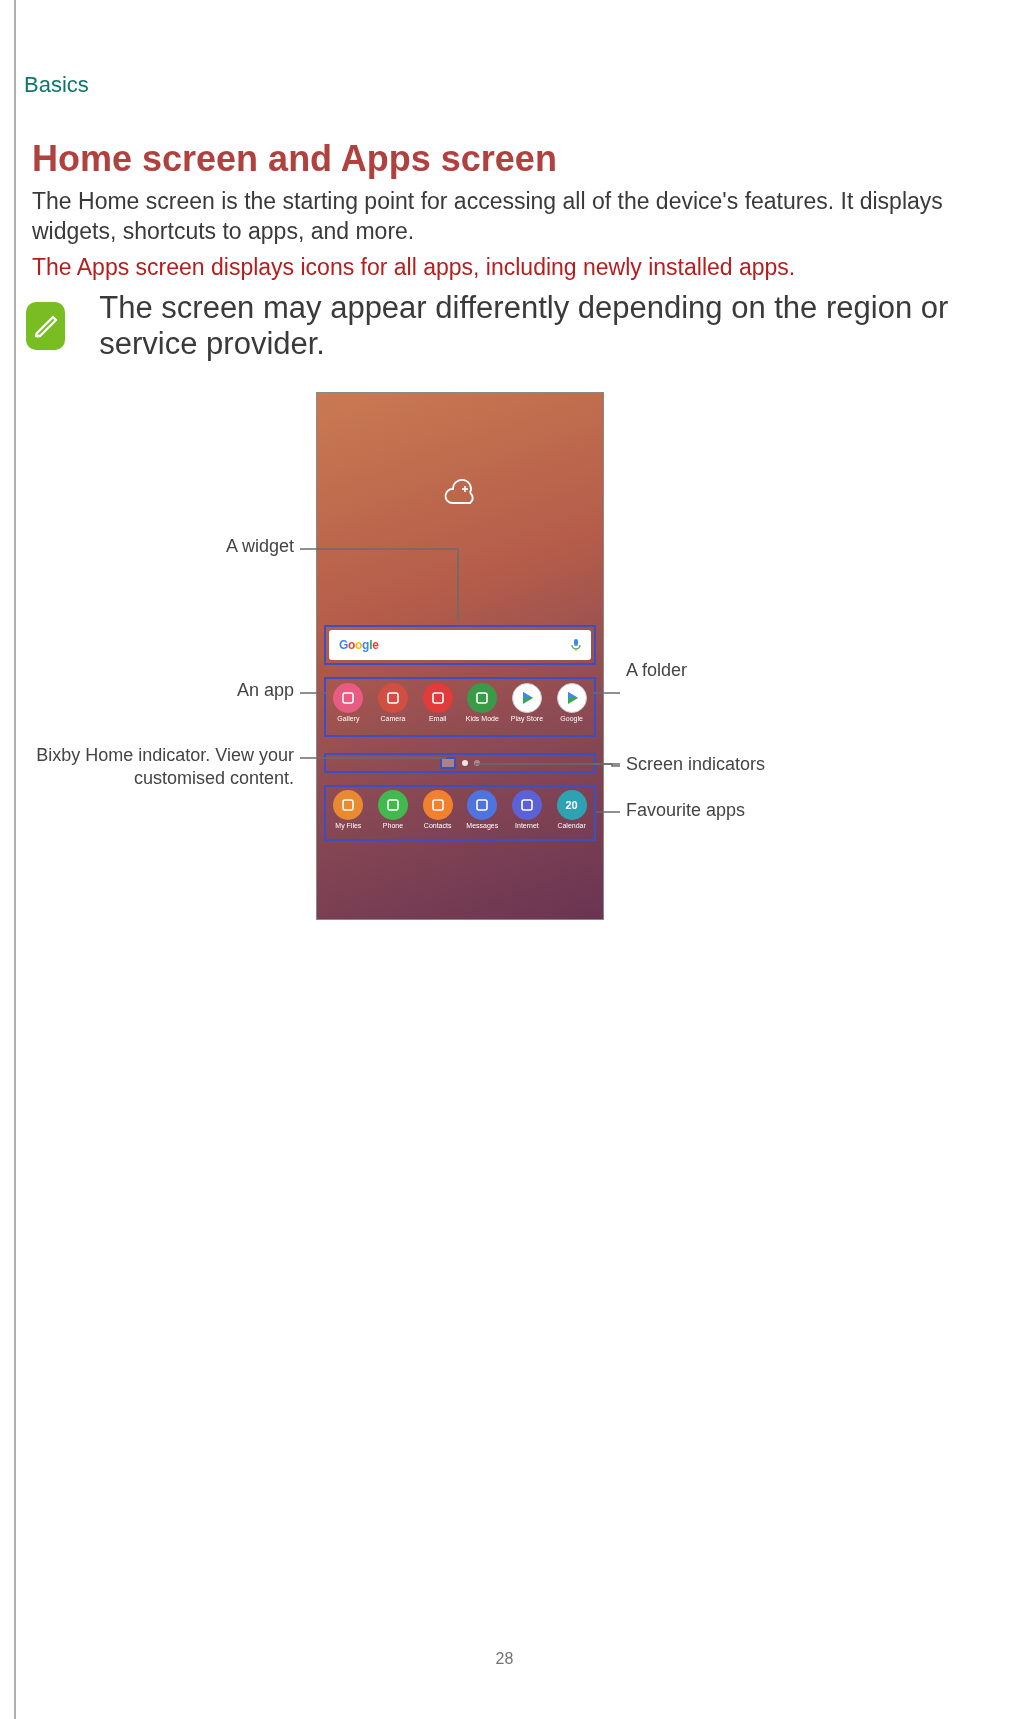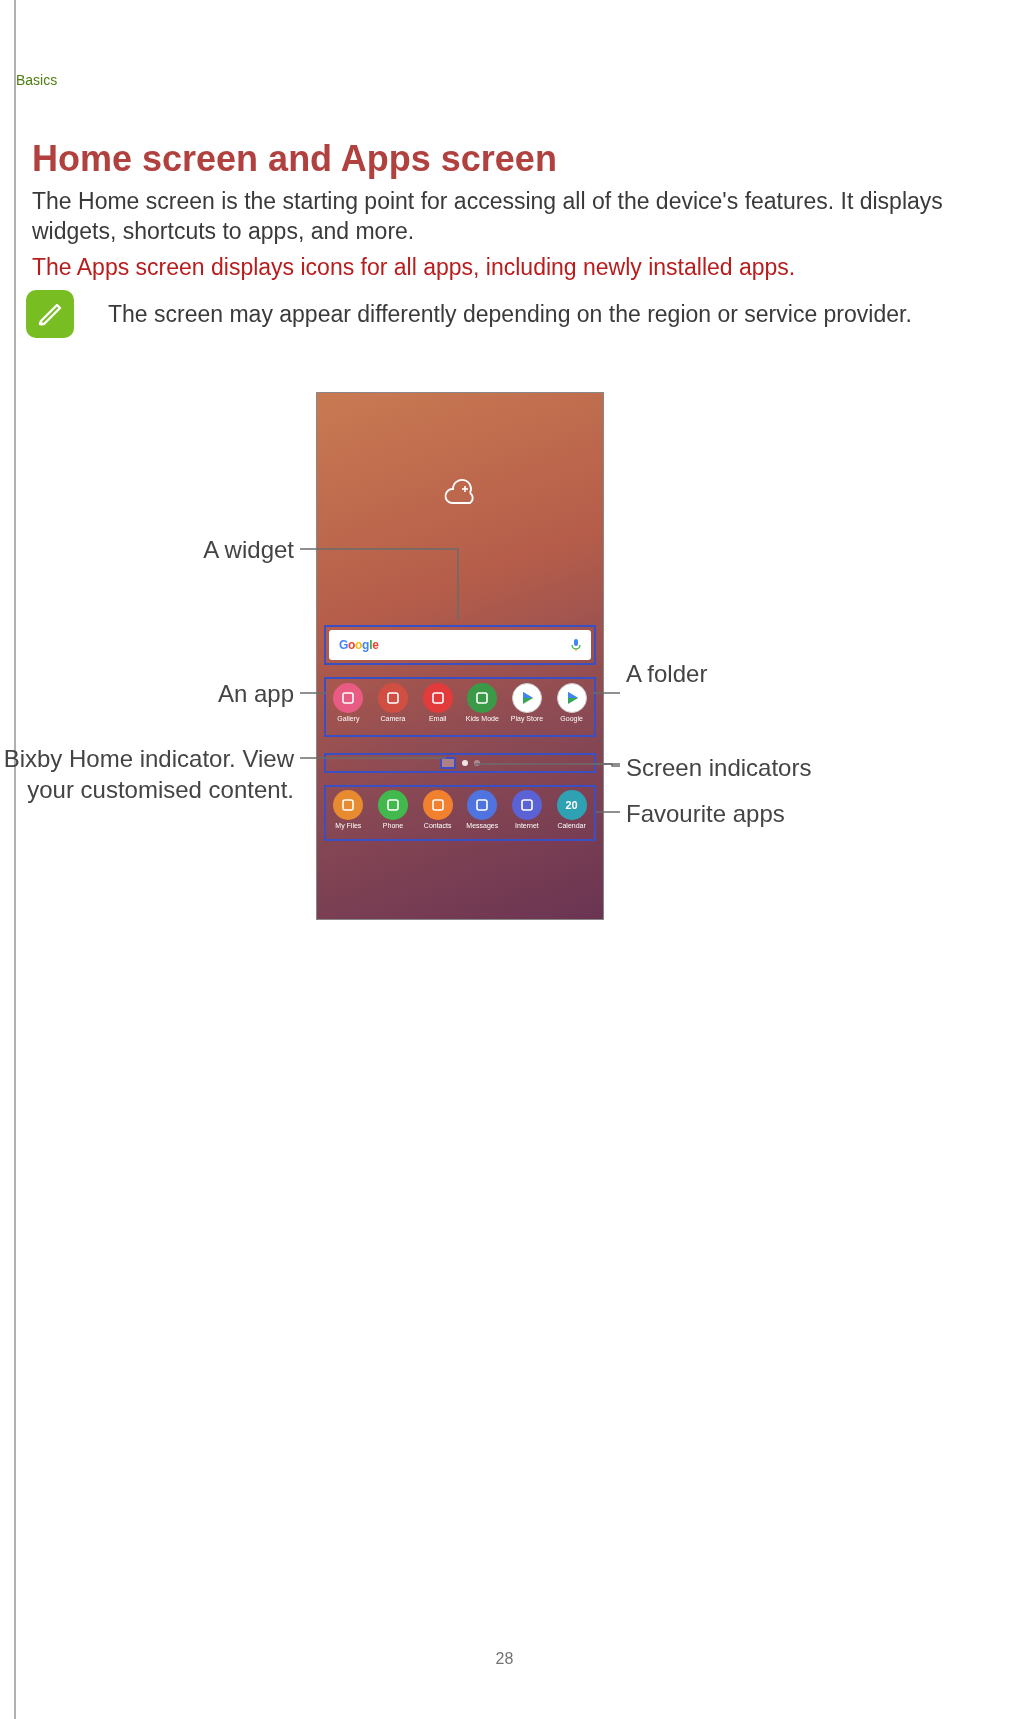--- a/index.html
+++ b/index.html
@@ -22,10 +22,10 @@
   }
   .header-section {
     position: absolute;
-    left: 16px;
+    left: 24px;
     top: 72px;
-    font-size: 14px;
-    color: #4d7c0f;
+    font-size: 22px;
+    color: #0f766e;
   }
   .h2 {
     position: absolute;

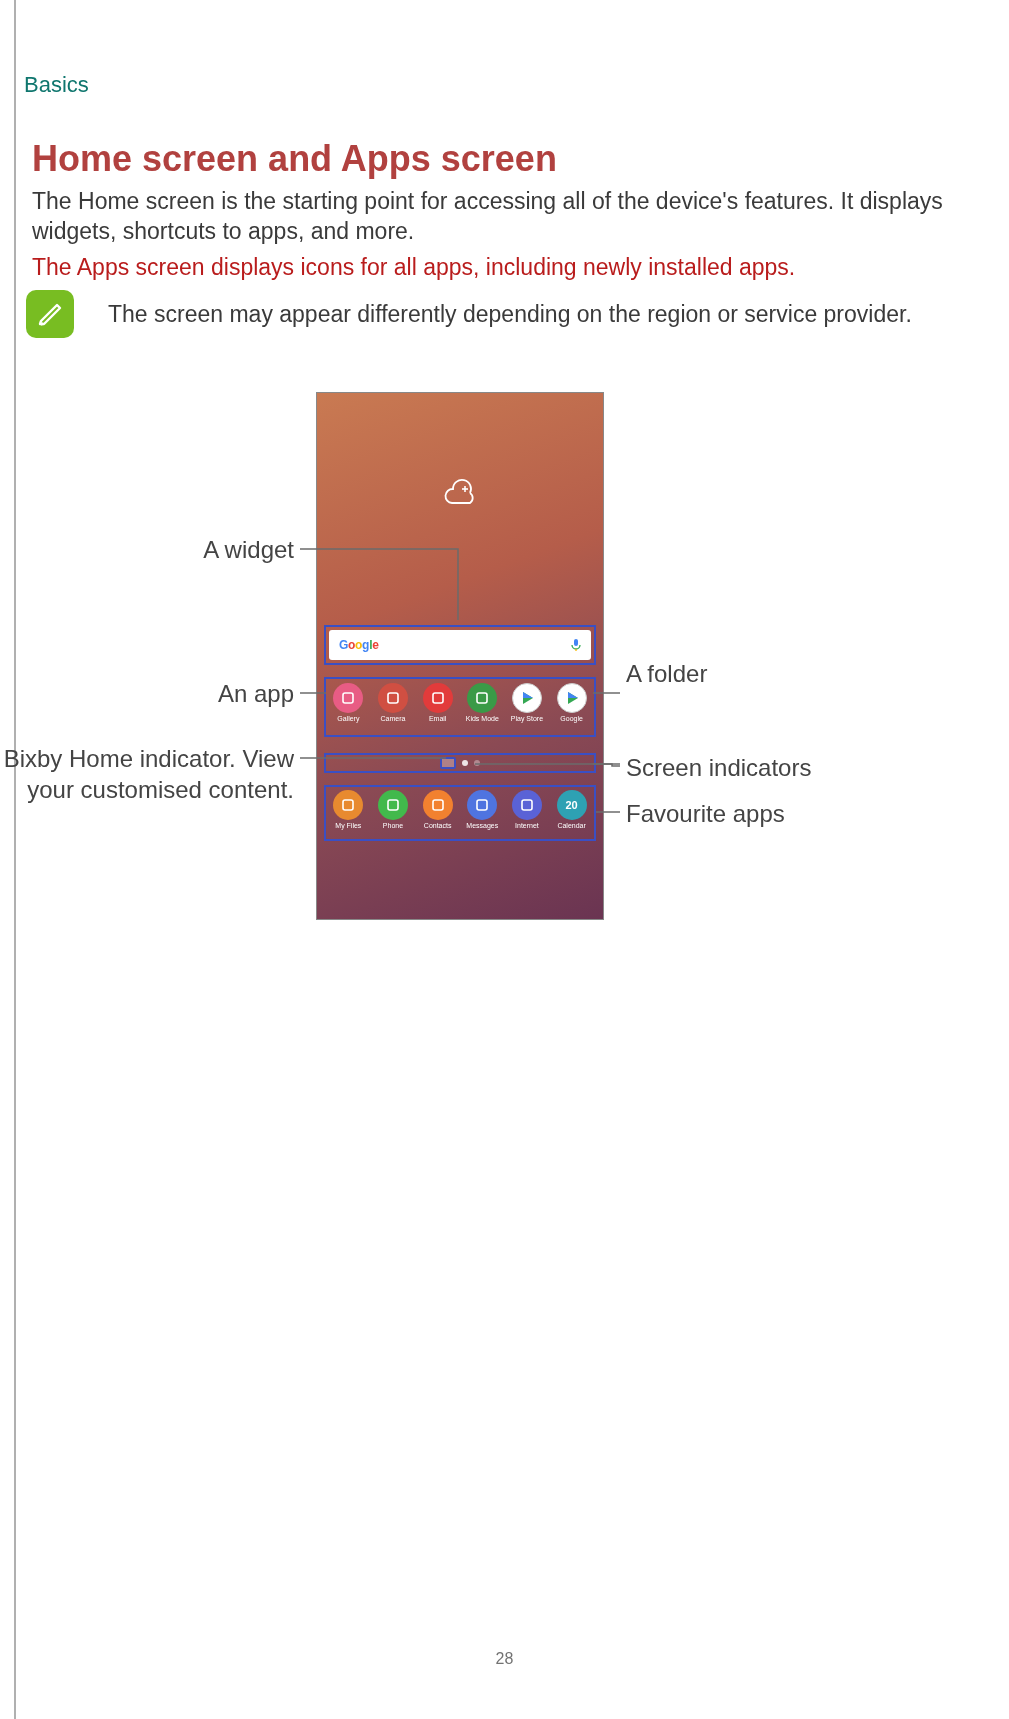--- a/index.html
+++ b/index.html
@@ -69,7 +69,7 @@
     display: flex; align-items: center; justify-content: center;
   }
   .note-text {
-    font-size: 23px;
+    font-size: 31px;
     color: #3a3a3a;
   }
 

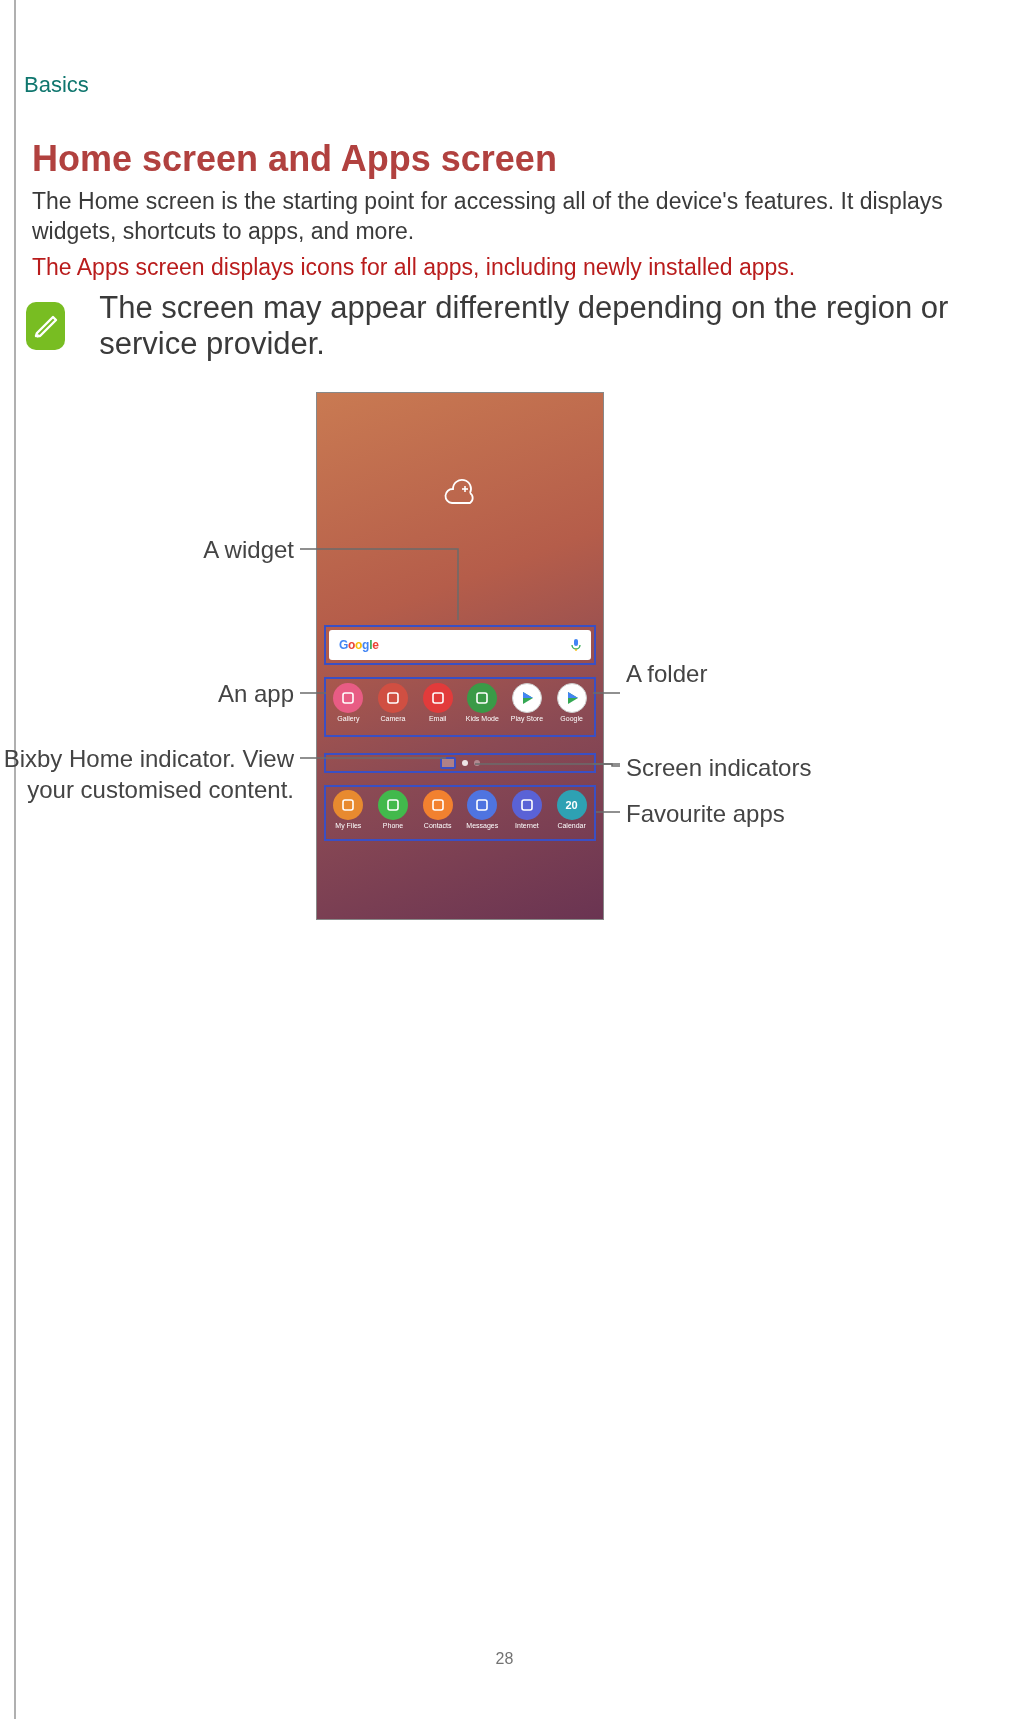--- a/index.html
+++ b/index.html
@@ -179,7 +179,7 @@
   
   .callout {
     position: absolute;
-    font-size: 24px;
+    font-size: 18px;
     color: #444;
   }
   .callout.left { text-align: right; }

